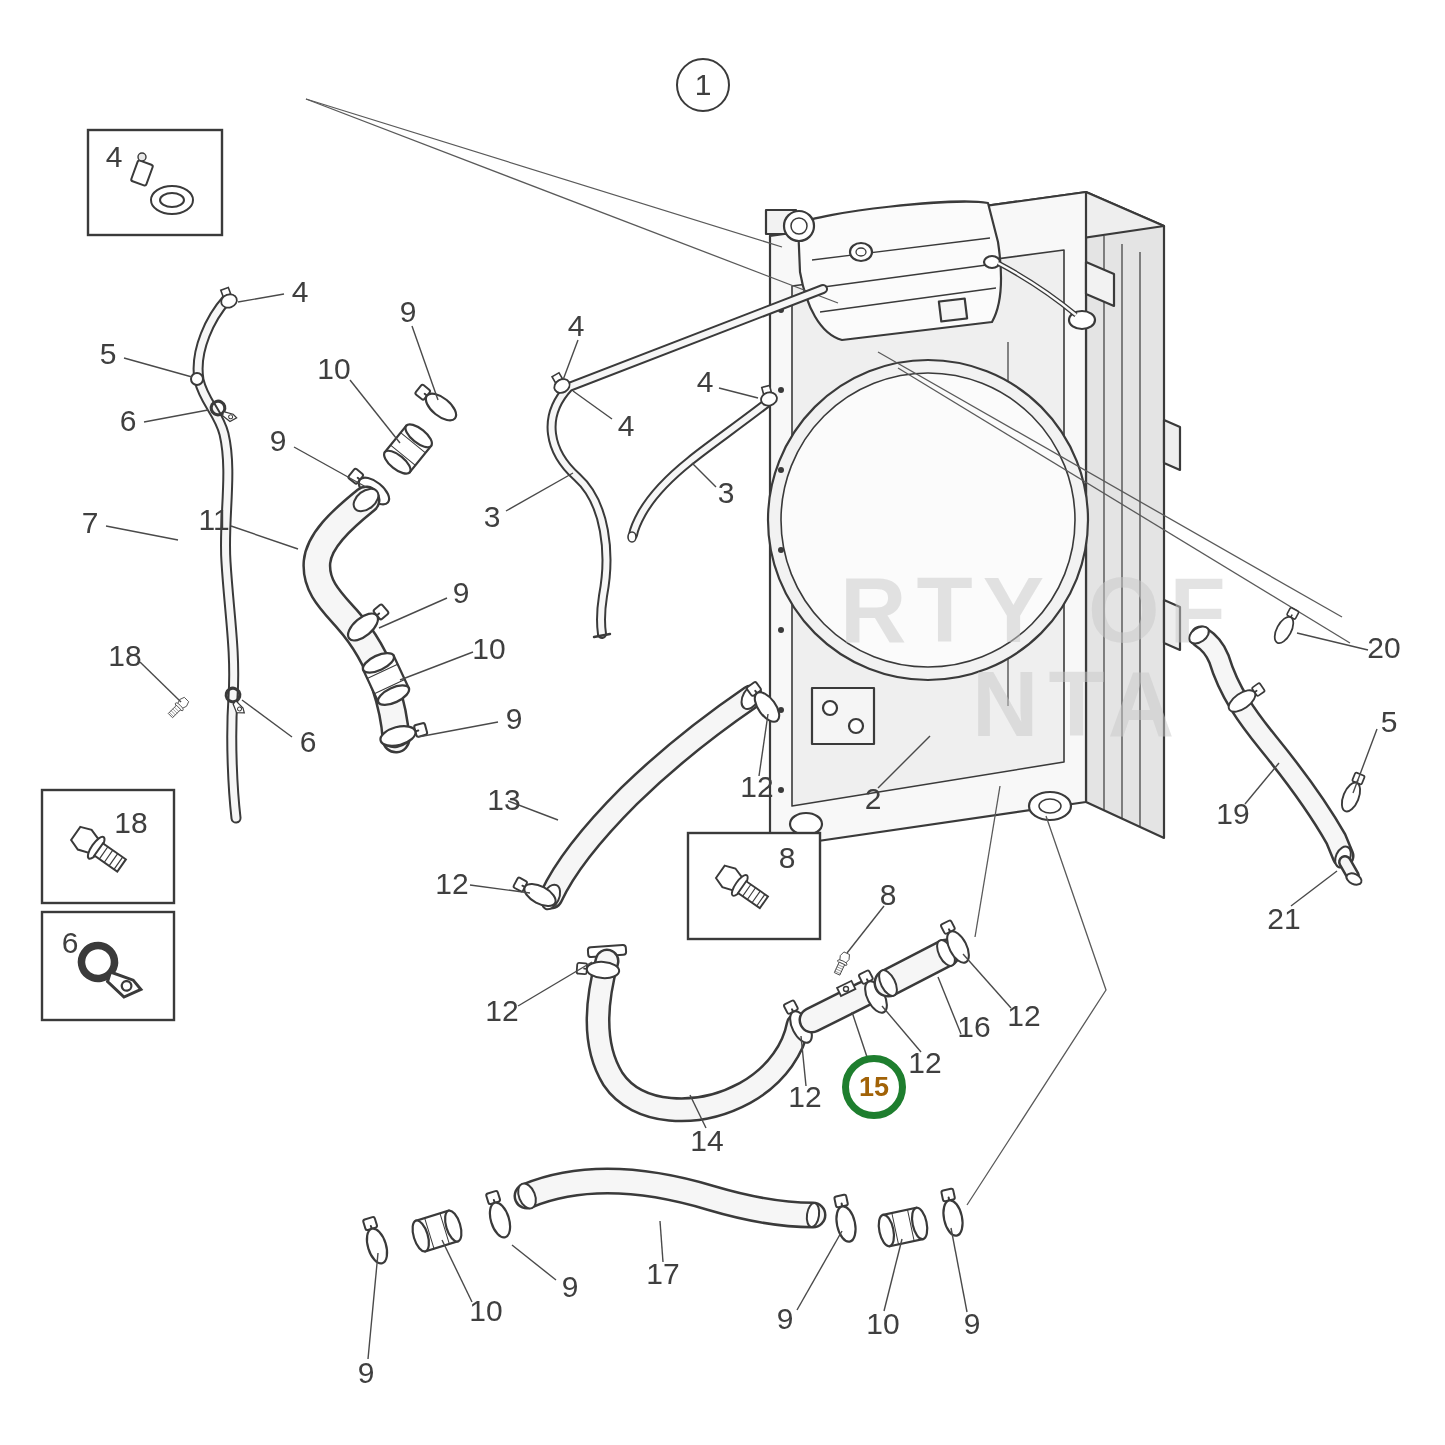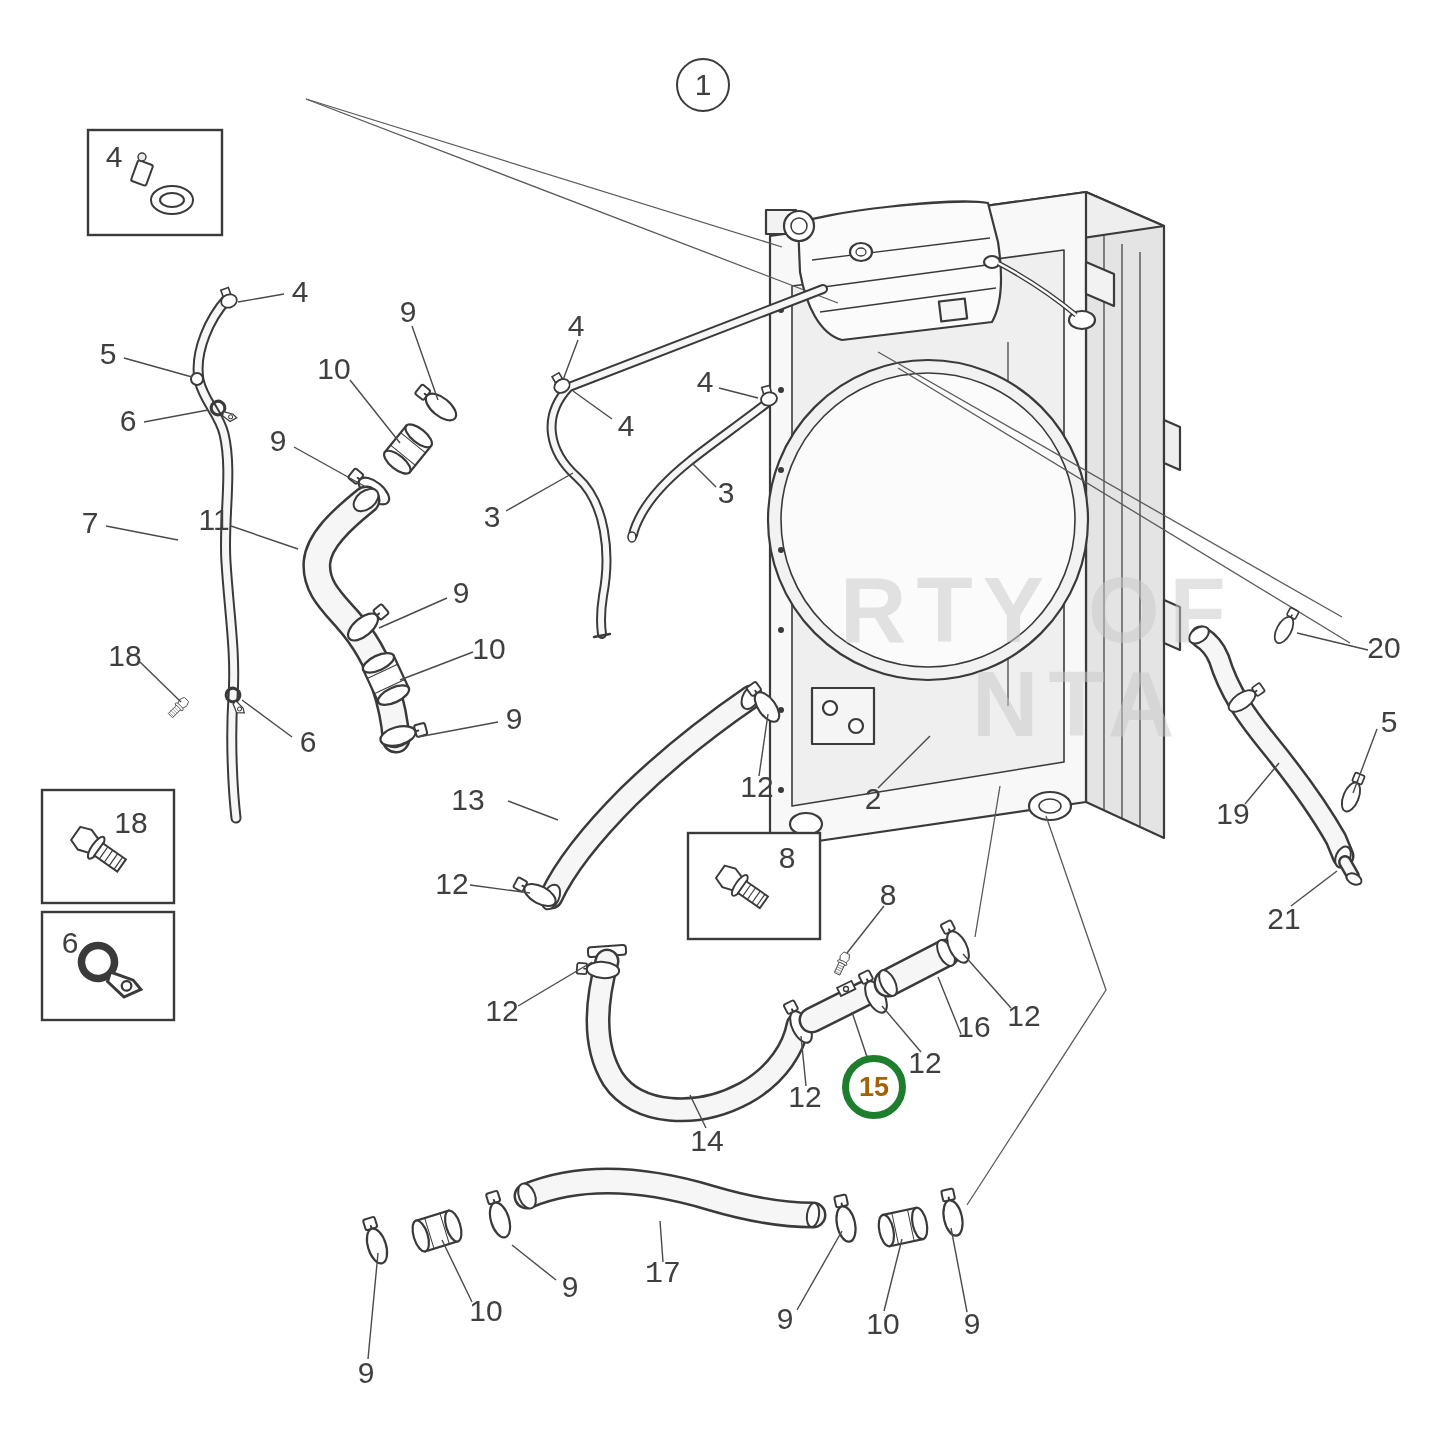--- a/index.html
+++ b/index.html
@@ -304,7 +304,7 @@
       <div class="callout" style="left: 514px; top: 719px;">9</div>
       <div class="callout" style="left: 125px; top: 656px;">18</div>
       <div class="callout" style="left: 308px; top: 742px;">6</div>
-      <div class="callout" style="left: 468px; top: 800px;">13</div>
+      <div class="callout" style="left: 504px; top: 800px;">13</div>
       <div class="callout" style="left: 452px; top: 884px;">12</div>
       <div class="callout" style="left: 757px; top: 787px;">12</div>
       <div class="callout" style="left: 873px; top: 799px;">2</div>

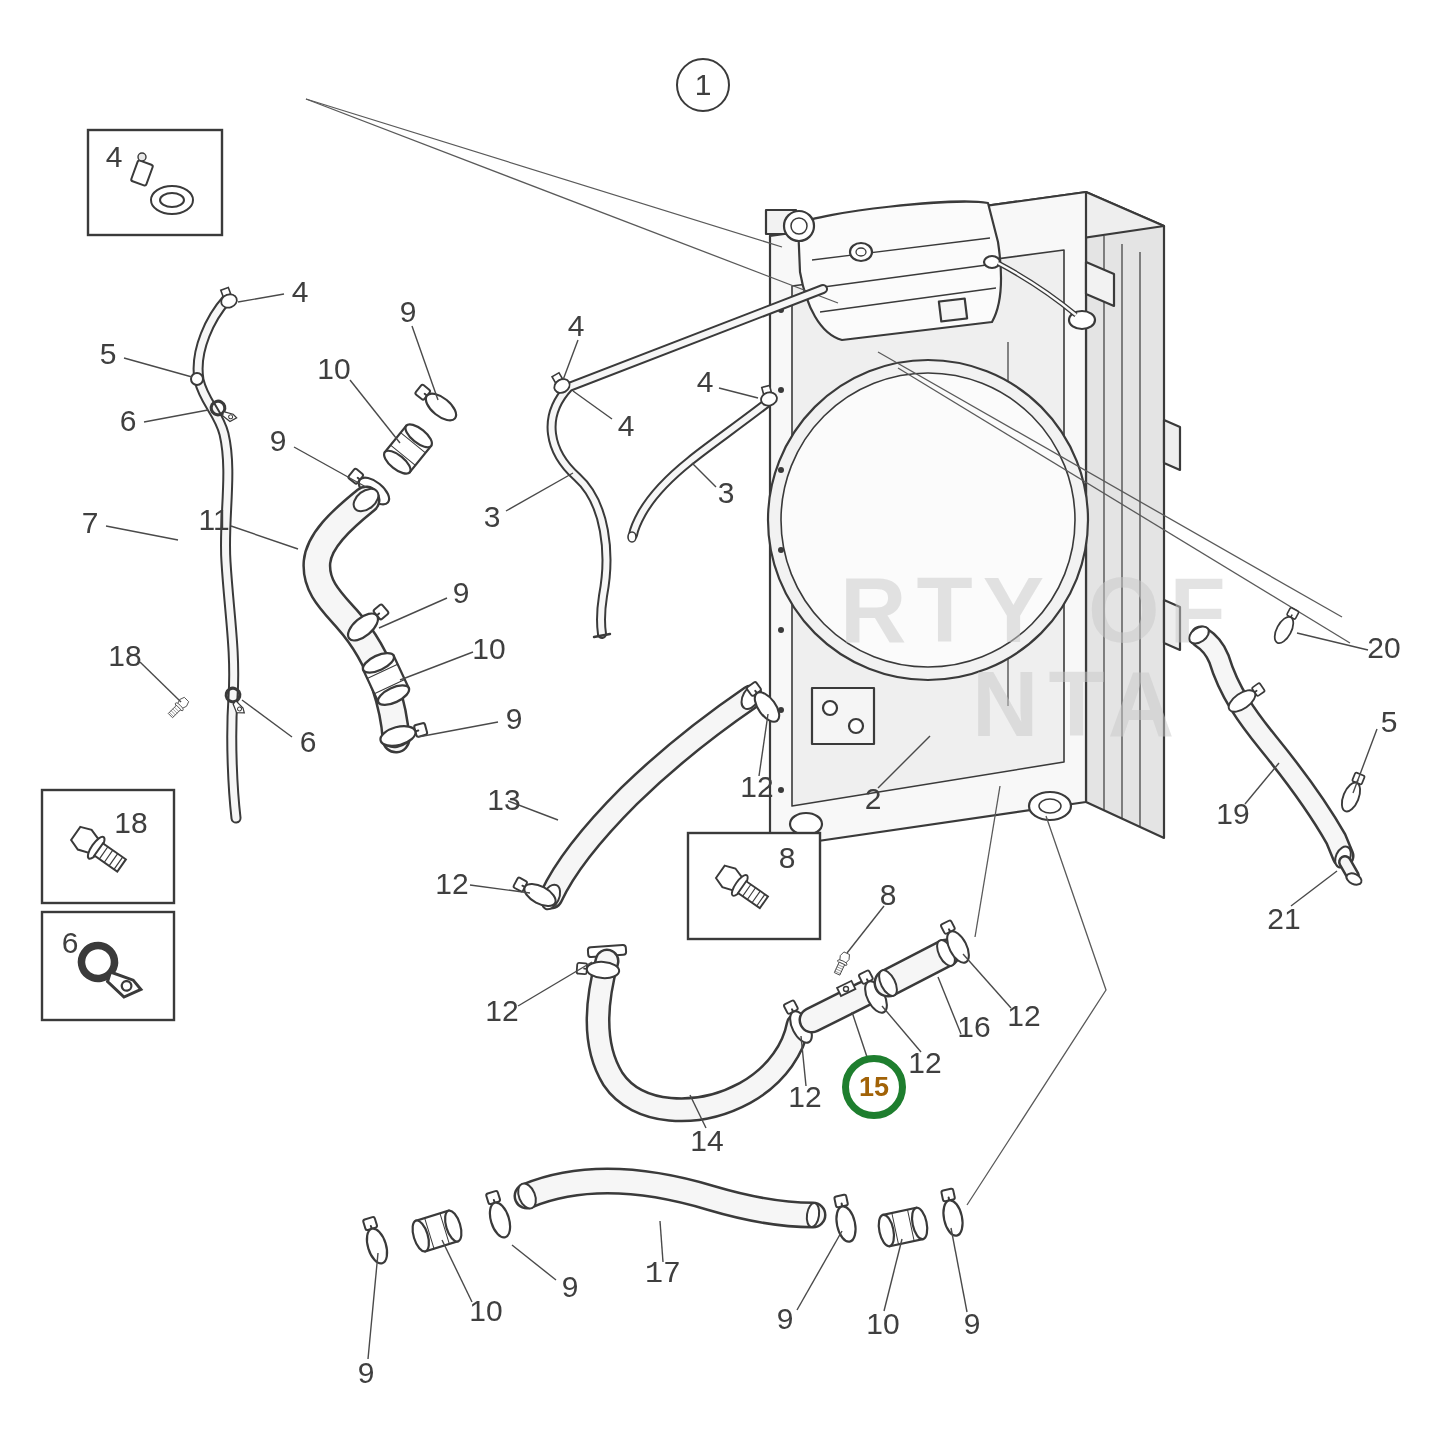--- a/index.html
+++ b/index.html
@@ -315,7 +315,7 @@
       <div class="callout" style="left: 974px; top: 1027px;">16</div>
       <div class="callout" style="left: 1024px; top: 1016px;">12</div>
       <div class="callout" style="left: 707px; top: 1141px;">14</div>
-      <div class="callout" style="left: 663px; top: 1274px; font-family: Liberation Mono, monospace;">17</div>
+      <div class="callout" style="left: 663px; top: 1274px;">17</div>
       <div class="callout" style="left: 570px; top: 1287px;">9</div>
       <div class="callout" style="left: 486px; top: 1311px;">10</div>
       <div class="callout" style="left: 366px; top: 1373px;">9</div>

